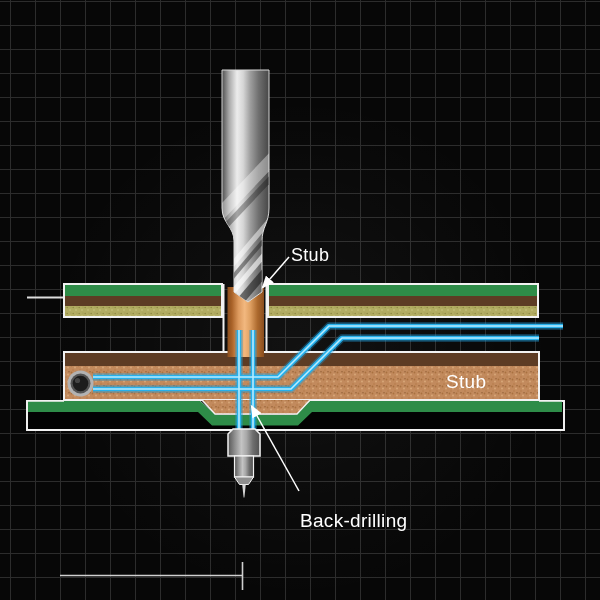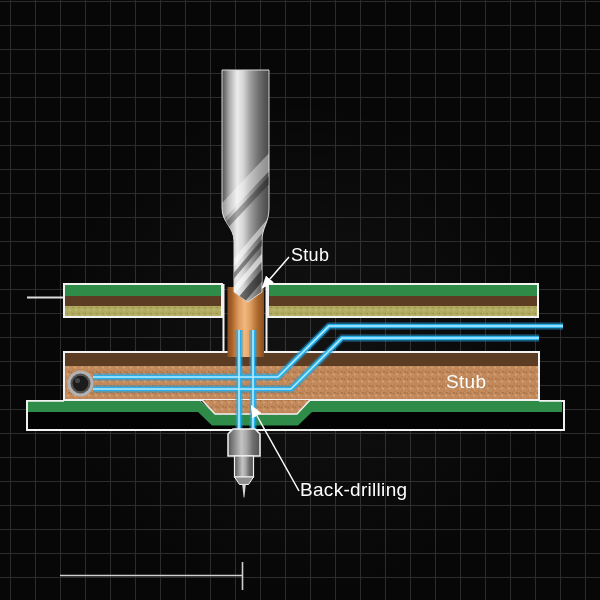--- a/index.html
+++ b/index.html
@@ -24,7 +24,7 @@
   }
   .label-stub-top{left:291px;top:245px;font-size:18px;}
   .label-stub-bottom{left:446px;top:371px;font-size:19px;}
-  .label-backdrilling{left:300px;top:479px;font-size:19px;}
+  .label-backdrilling{left:300px;top:510px;font-size:19px;}
 </style>
 </head>
 <body>

